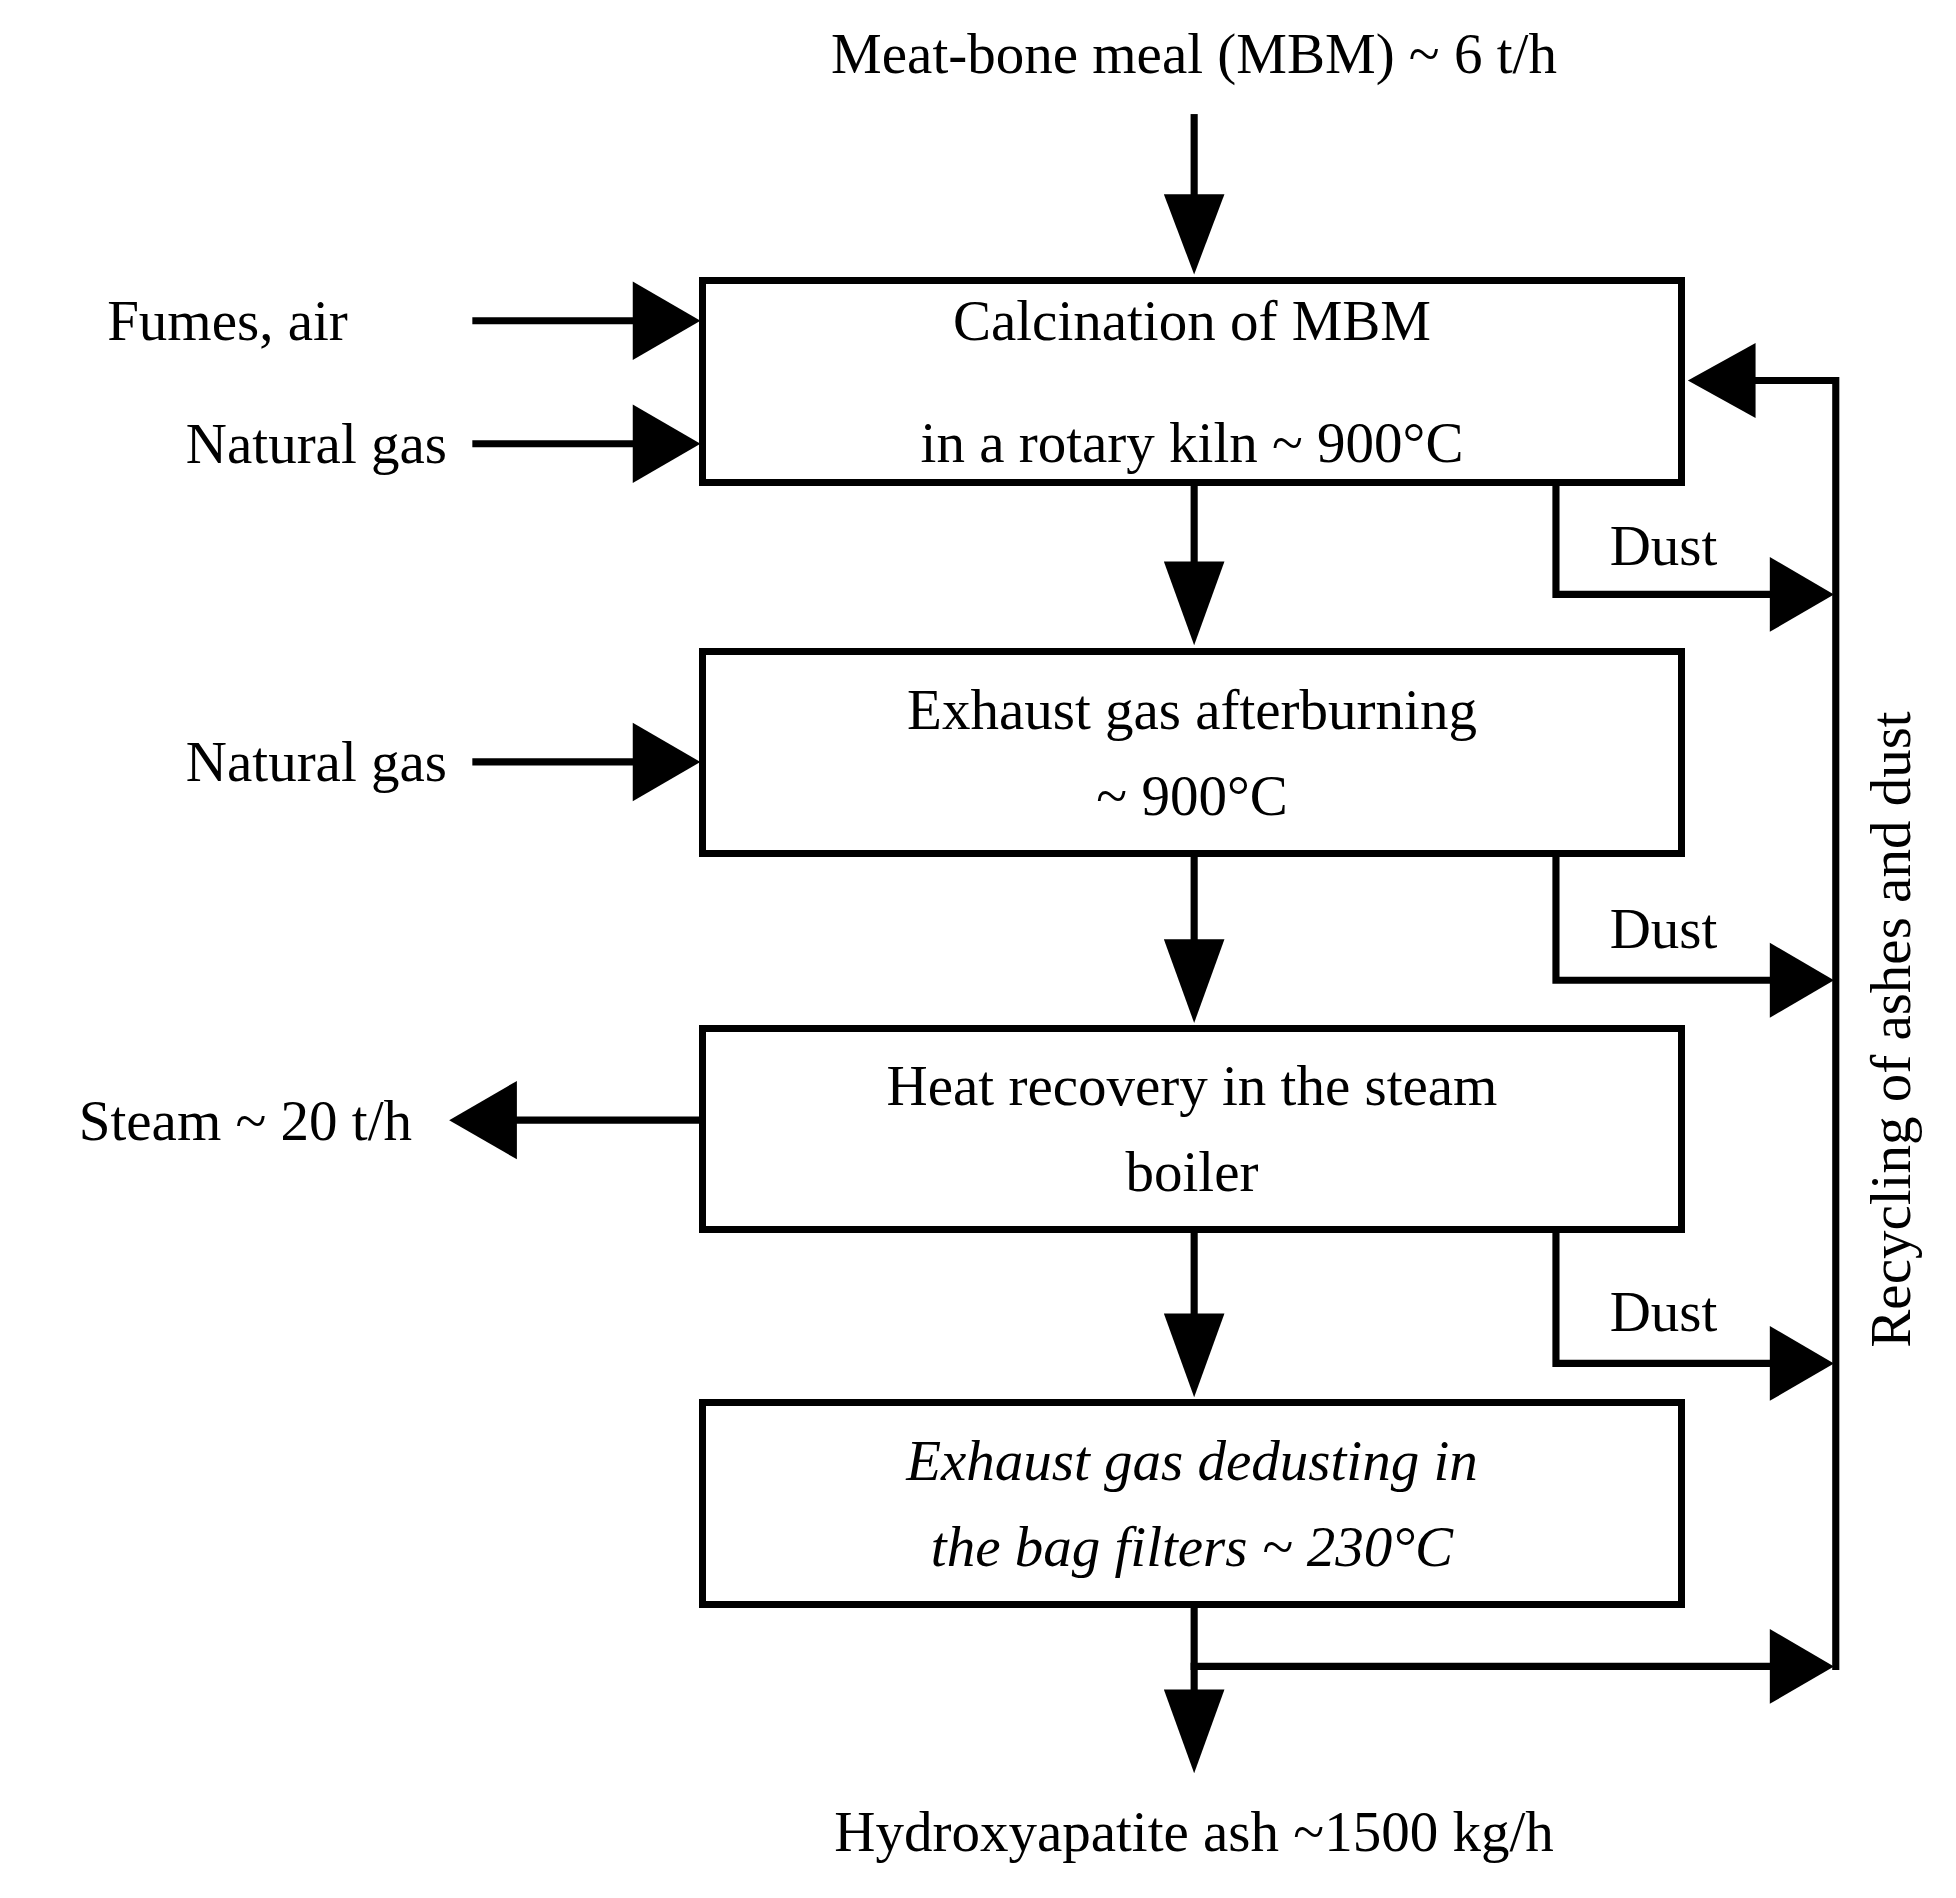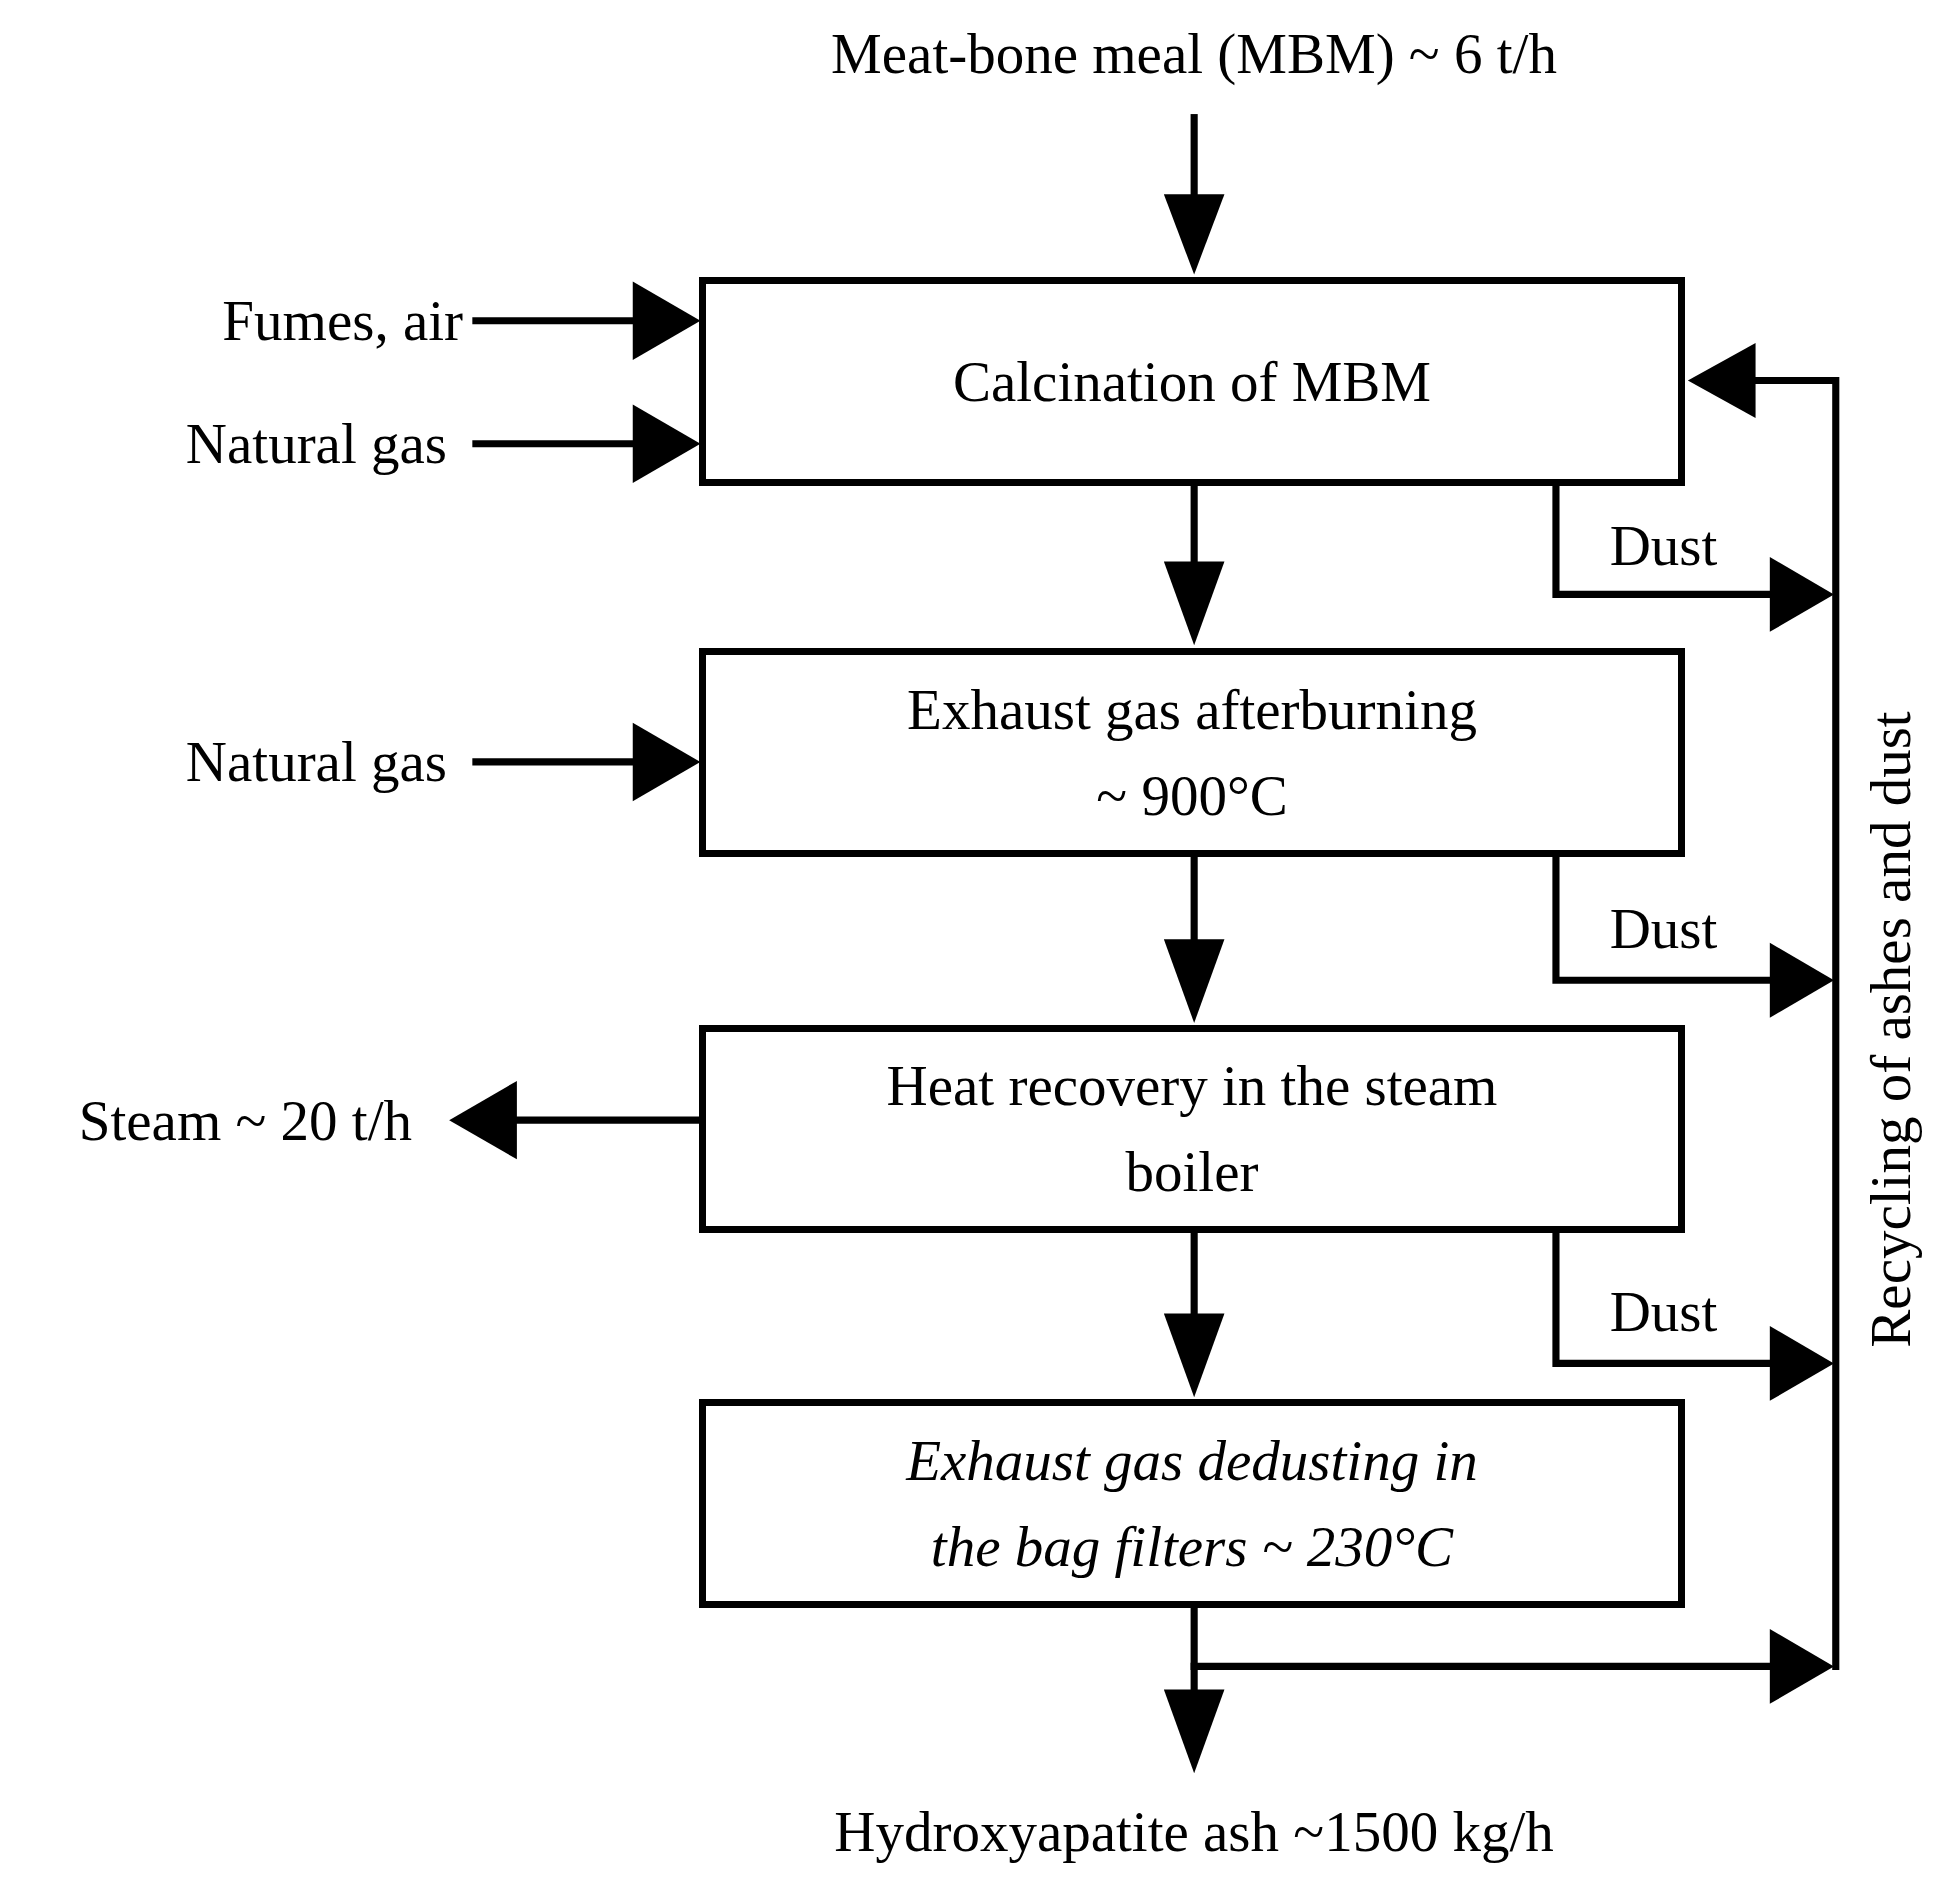--- a/index.html
+++ b/index.html
@@ -52,7 +52,7 @@
   .lbl-right { text-align: right; }
   .lbl-center { text-align: center; }
   .top-label    { left: 303px;  top: 16px;   width: 1782px; }
-  .fumes-air    { left: 16px;    top: 283px;  width: 447px; }
+  .fumes-air    { left: 4px;    top: 283px;  width: 447px; text-align: center; }
   .natural-gas-1{ left: 0px;    top: 406px;  width: 447px; }
   .natural-gas-2{ left: 0px;    top: 724px;  width: 447px; }
   .steam        { left: 0px;    top: 1083px; width: 412px; }

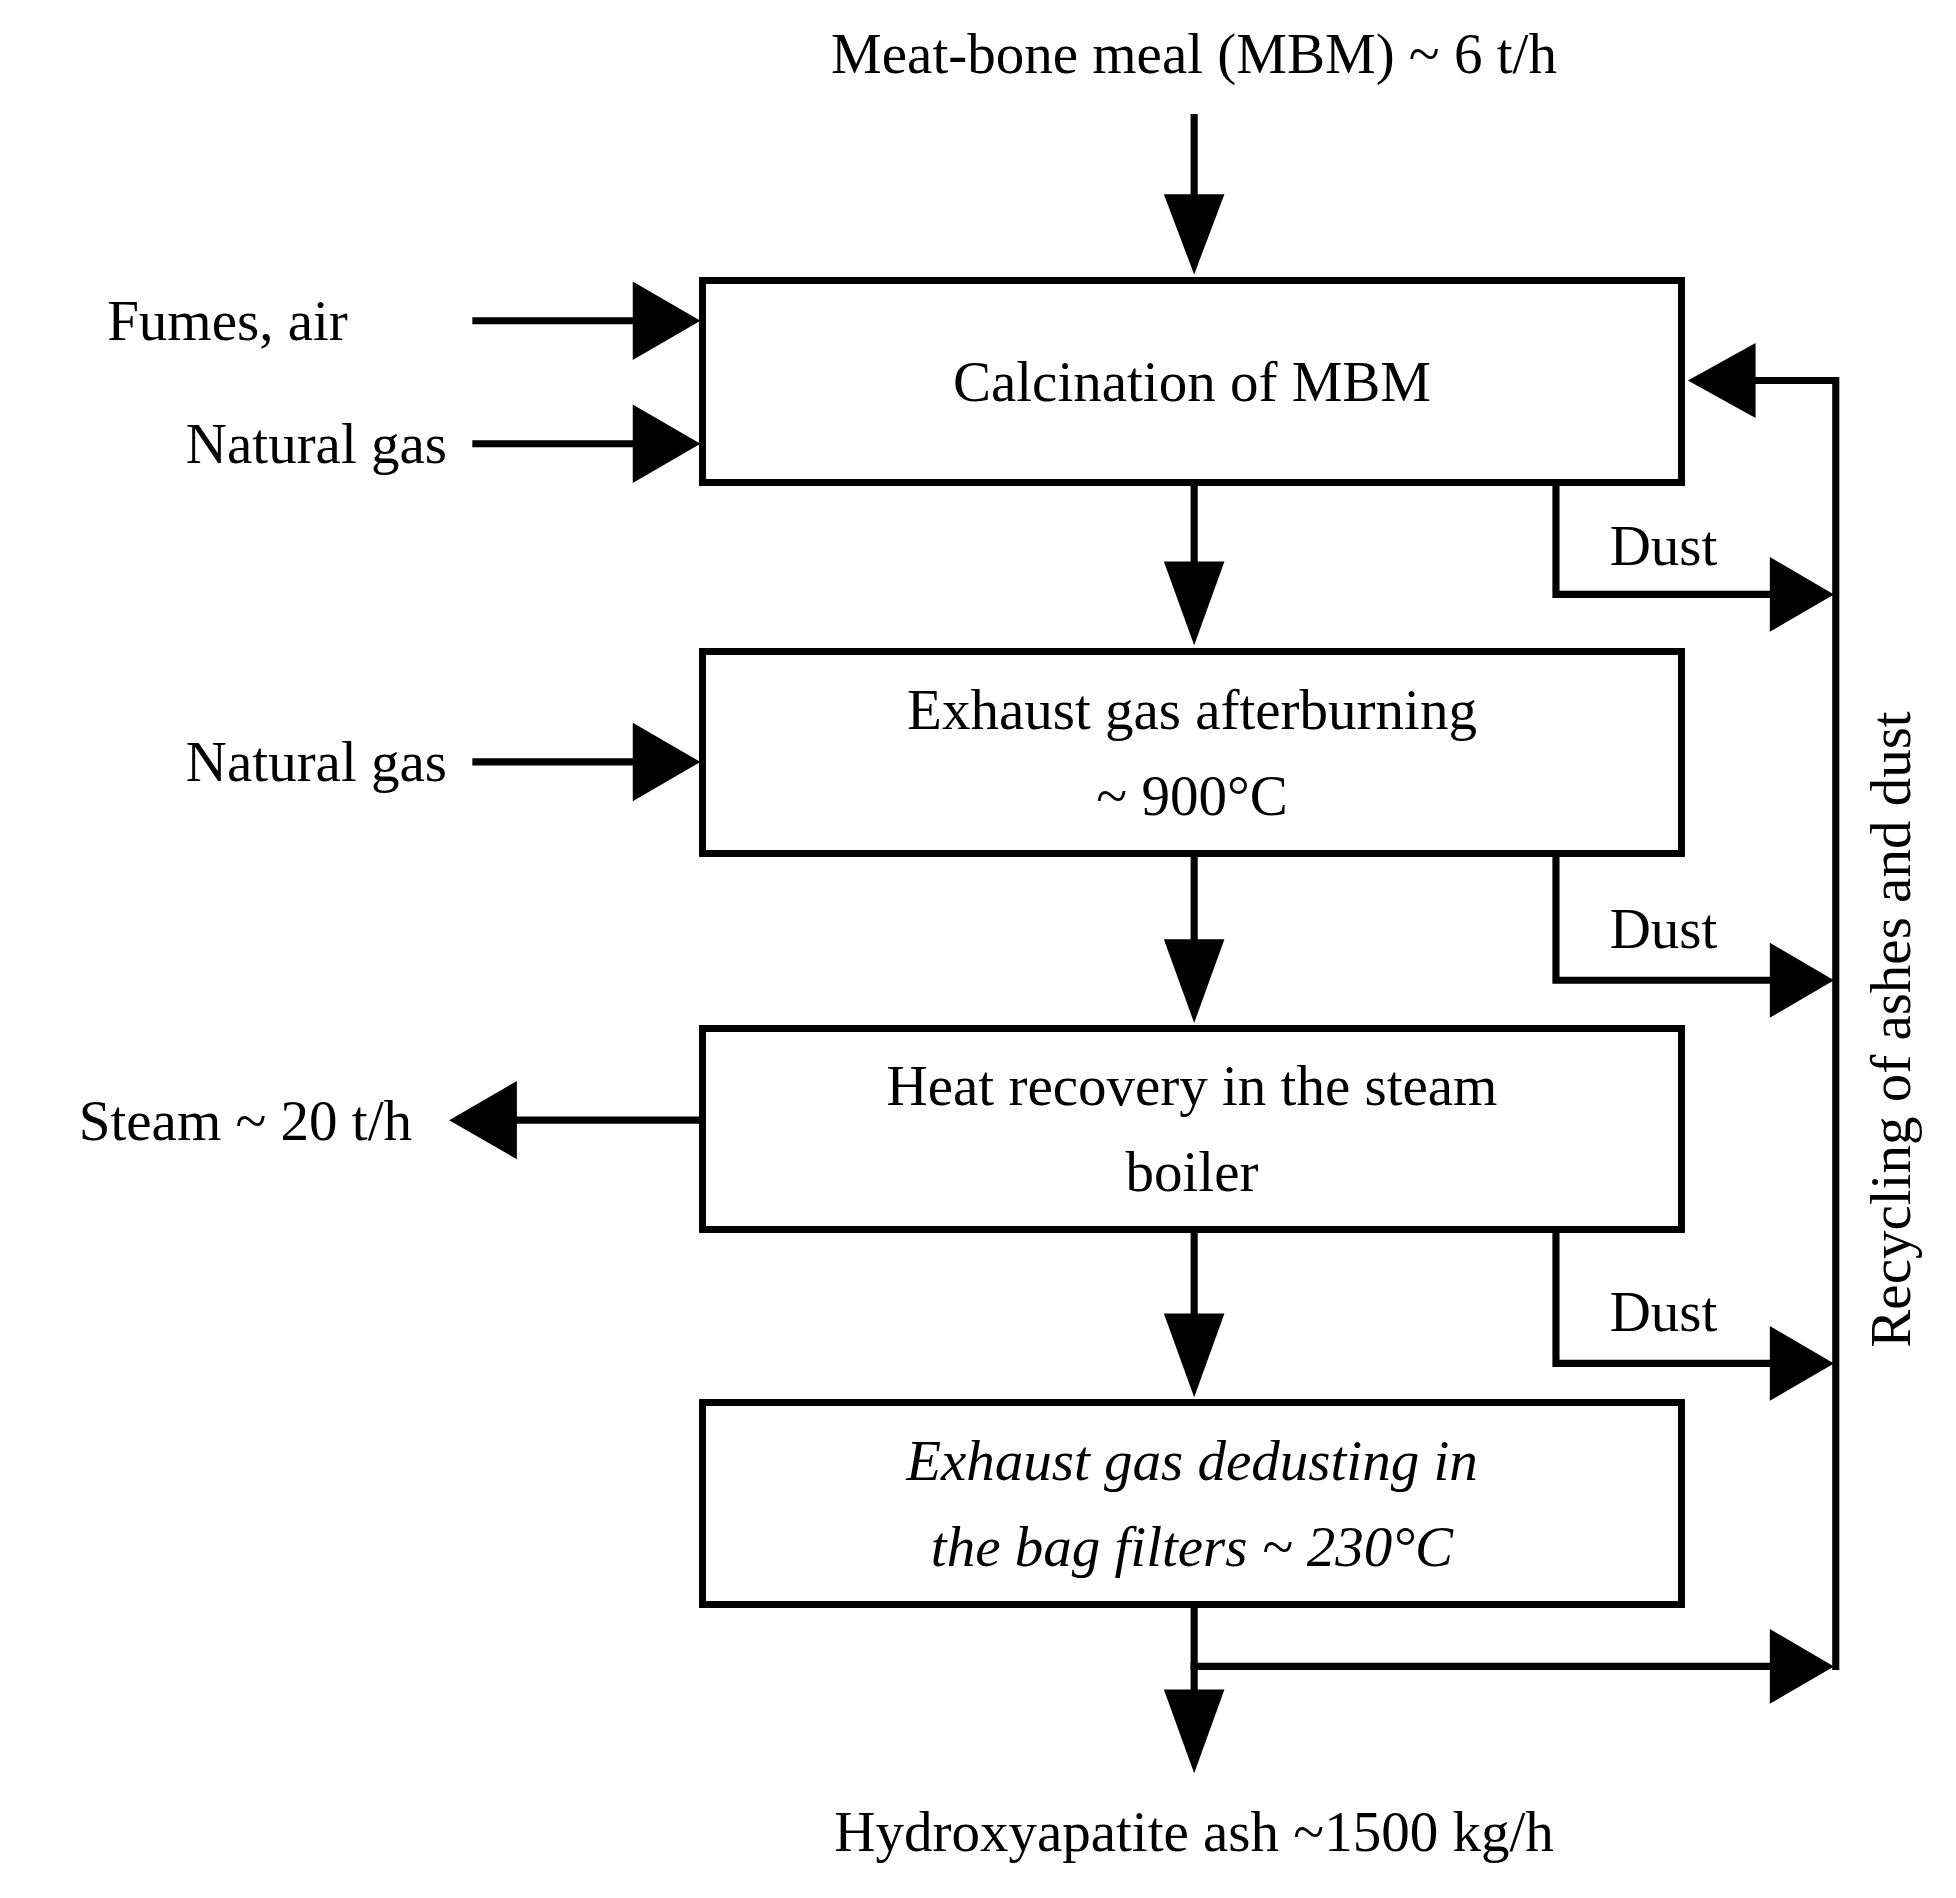--- a/index.html
+++ b/index.html
@@ -163,6 +163,7 @@
 
   <div class="box box-1">
     <span>Calcination of MBM</span>
+    <span>in a rotary kiln ~ 900°C</span>
   </div>
   <div class="box box-2">
     <span>Exhaust gas afterburning</span>

